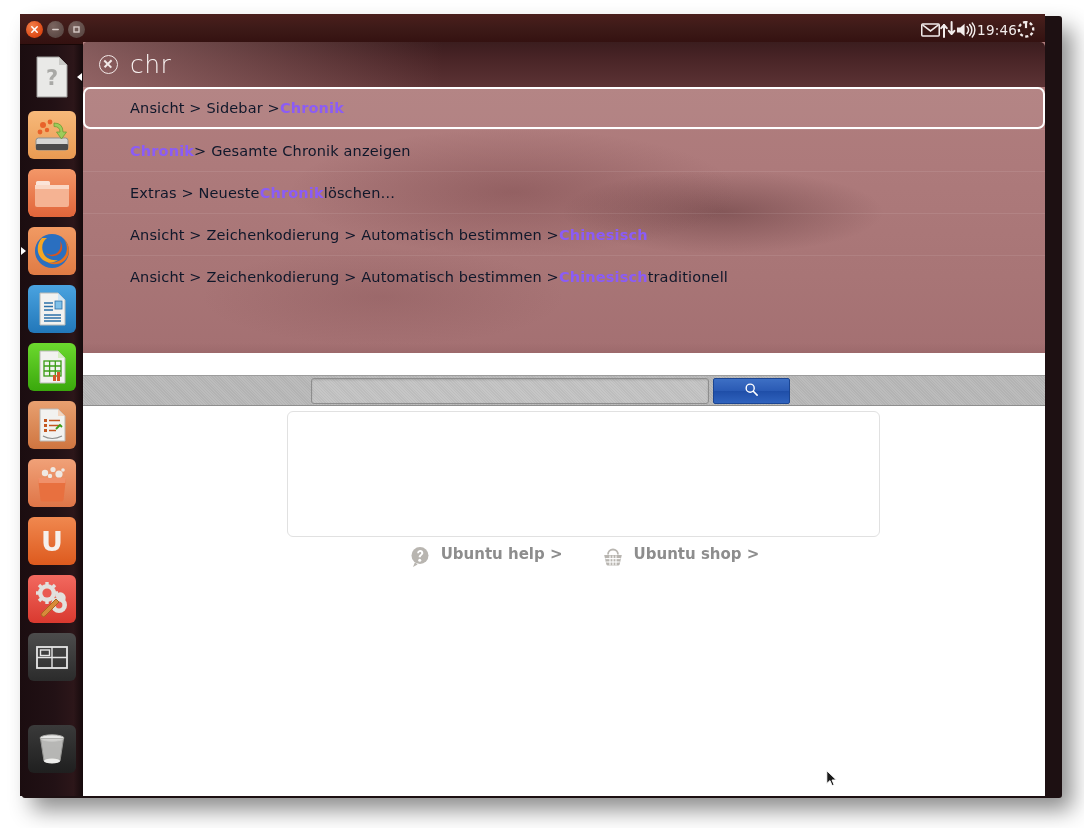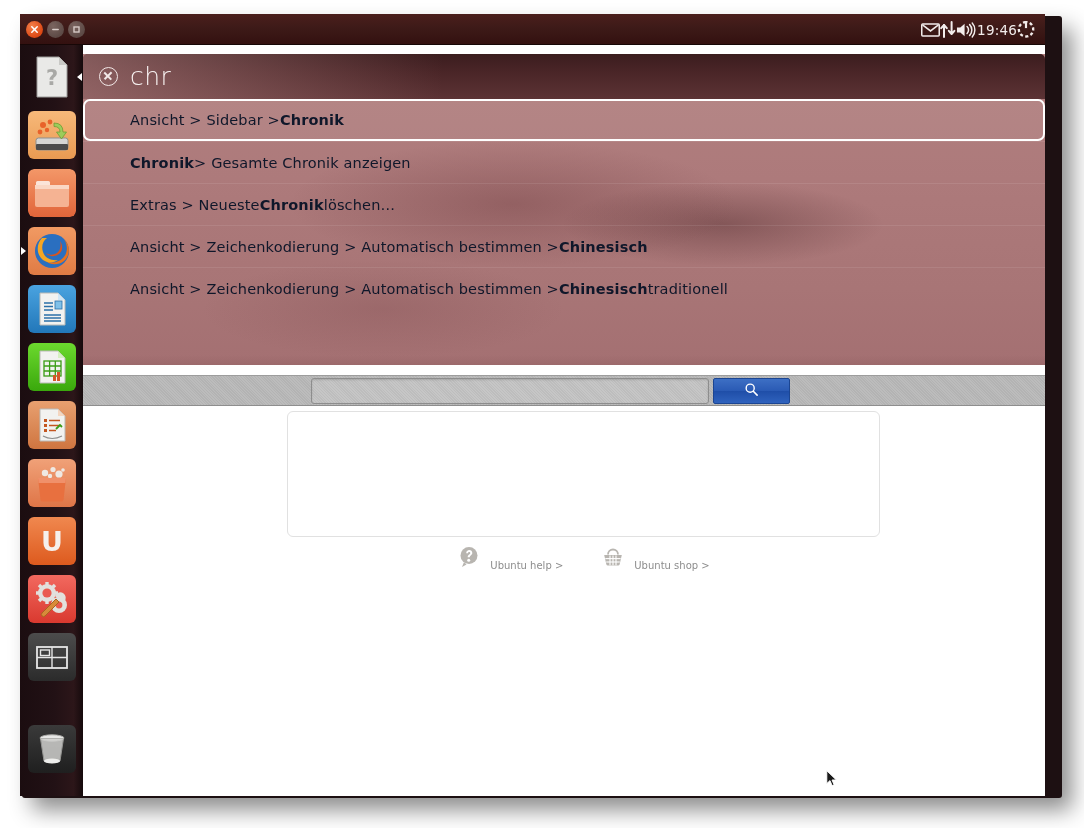--- a/index.html
+++ b/index.html
@@ -164,7 +164,7 @@
   
   #hud {
     position: absolute;
-    left: 63px; top: 40px;
+    left: 63px; top: 28px;
     width: 962px; height: 311px;
     z-index: 60;
     overflow: hidden;

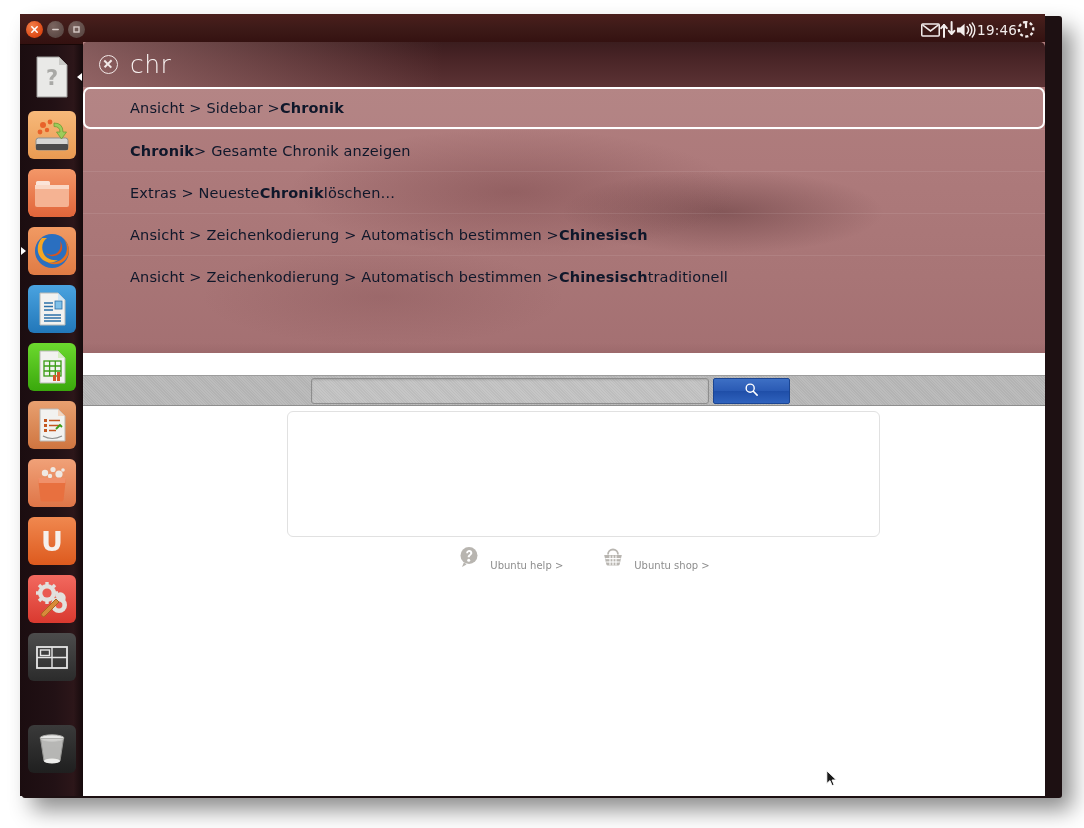--- a/index.html
+++ b/index.html
@@ -241,7 +241,7 @@
     padding-left: 45px;
     background: rgba(255,255,255,0.055);
   }
-  .hud-item b { font-weight: 700; color: #0f172a; }
+  .hud-item b { font-weight: 700; color: #8b5cf6; }
   .hud-item .dim { color: #0f172a; }
 
   

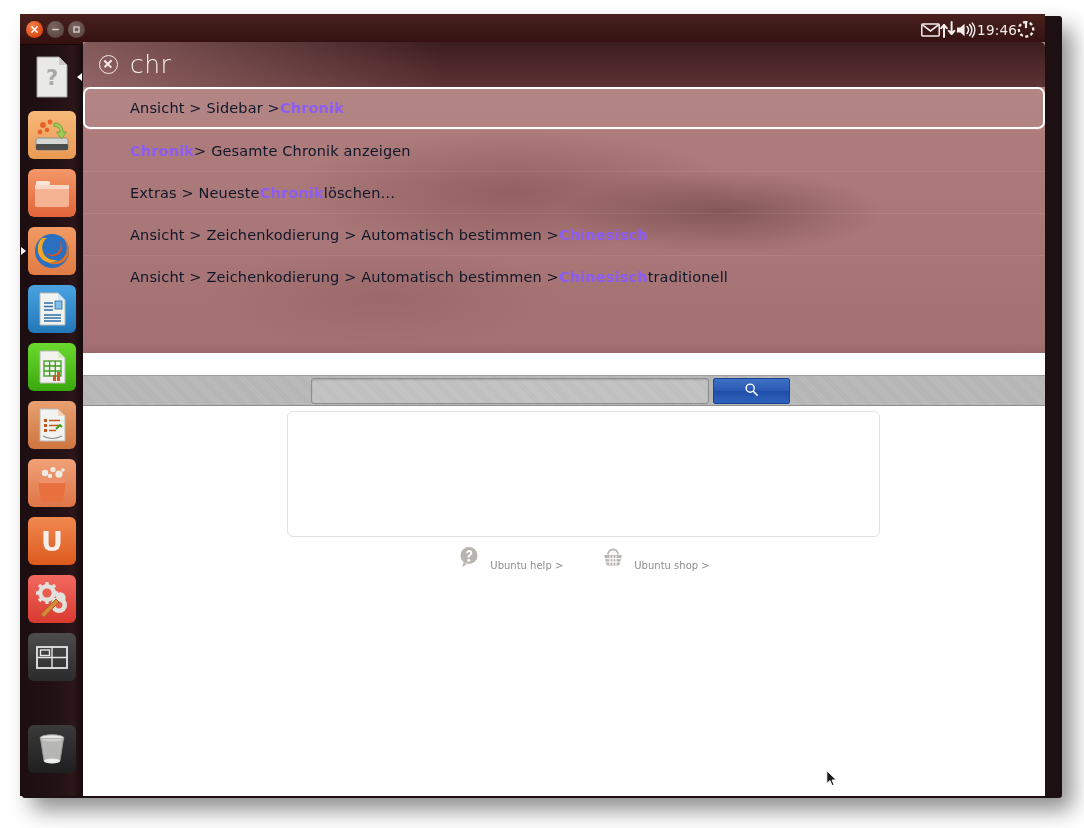--- a/index.html
+++ b/index.html
@@ -155,10 +155,11 @@
     display: flex; align-items: center; justify-content: center; gap: 38px;
   }
   .ff-link {
-    display: flex; align-items: flex-end; gap: 9px;
-    color: #8d8d8d; font-size: 10px;
+    display: flex; align-items: flex-start; gap: 9px;
+    color: #8d8d8d; font-size: 15px;
     font-family: "DejaVu Sans", "Liberation Sans", sans-serif;
     white-space: nowrap;
+    font-weight: bold;
   }
 
   

